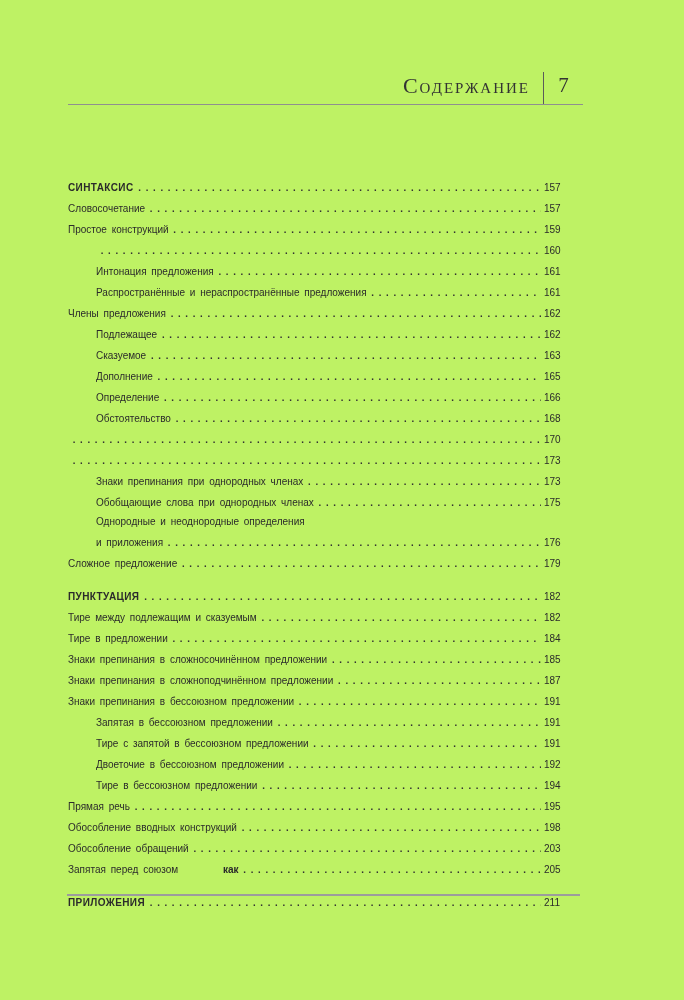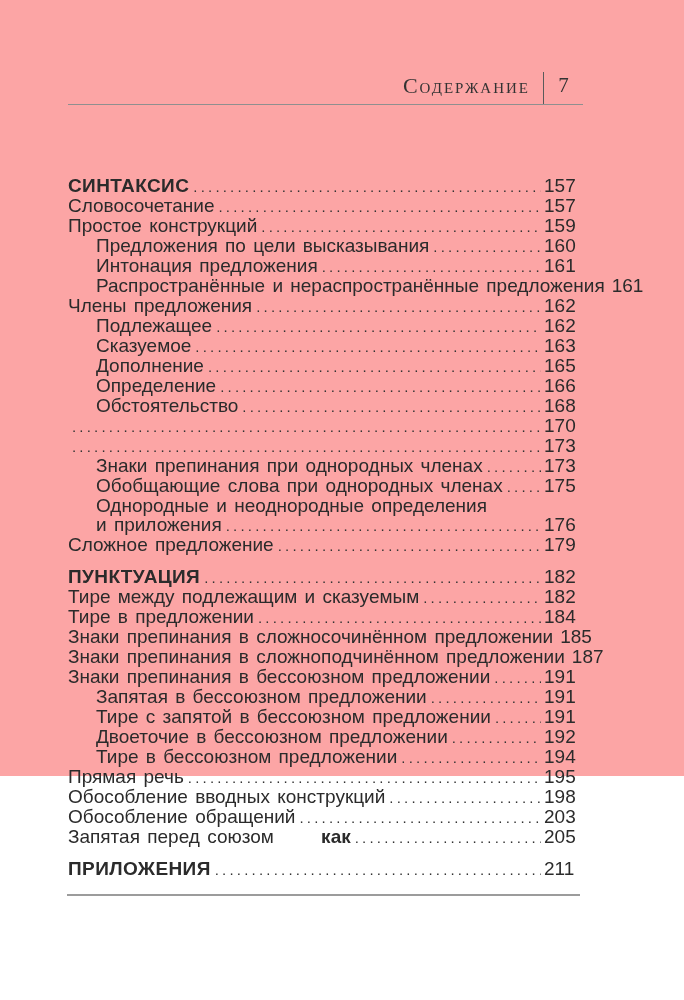--- a/index.html
+++ b/index.html
@@ -11,8 +11,8 @@
   }
   .page {
     position: relative;
-    width: 684px; height: 776px;
-    background: #fca5a5;
+    width: 684px; height: 1000px;
+    background: #bef264;
     color: #2b2b2b;
   }
 

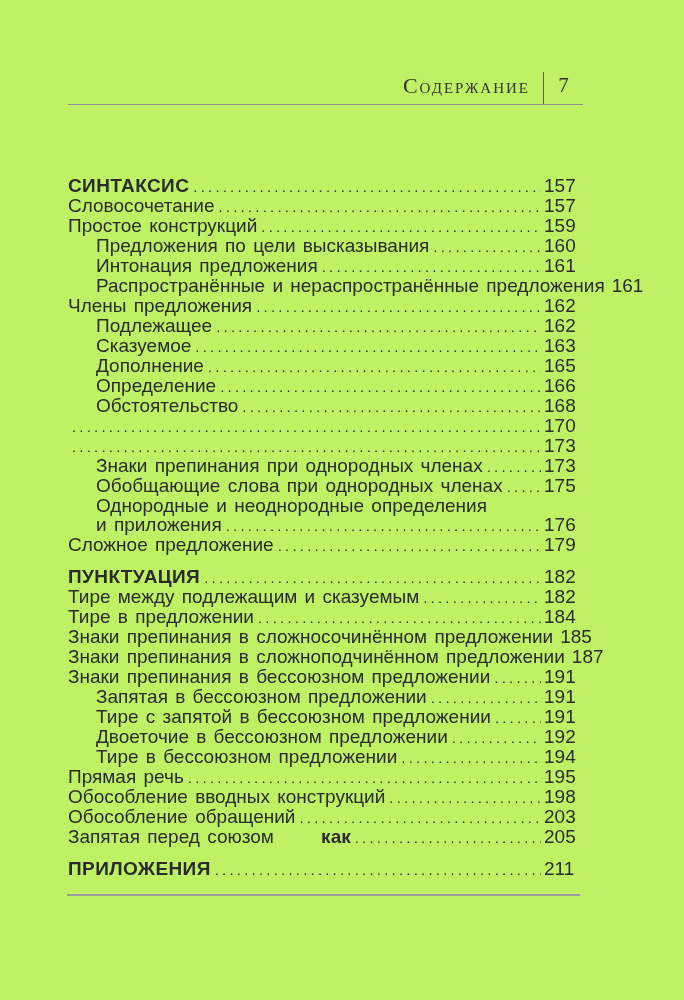--- a/index.html
+++ b/index.html
@@ -59,7 +59,7 @@
   .toc-row {
     display: flex;
     align-items: baseline;
-    font-size: 19px;
+    font-size: 10px;
     line-height: 19px;
     word-spacing: 2px;
   }

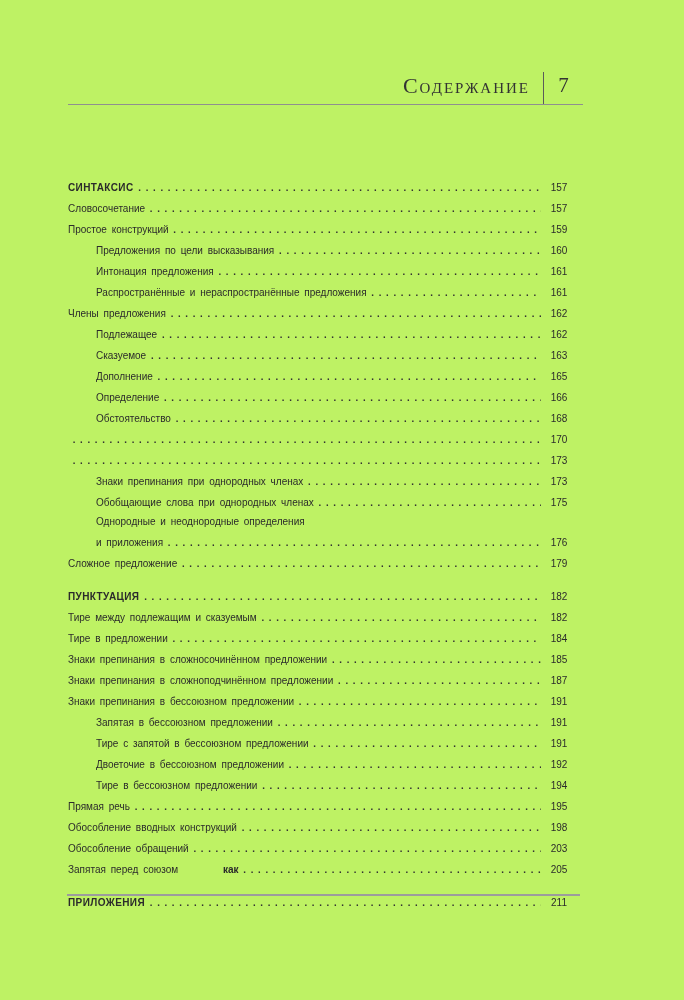--- a/index.html
+++ b/index.html
@@ -83,7 +83,7 @@
   }
   .toc-page {
     min-width: 30px;
-    text-align: center;
+    text-align: left;
     margin-left: 3px;
   }
 

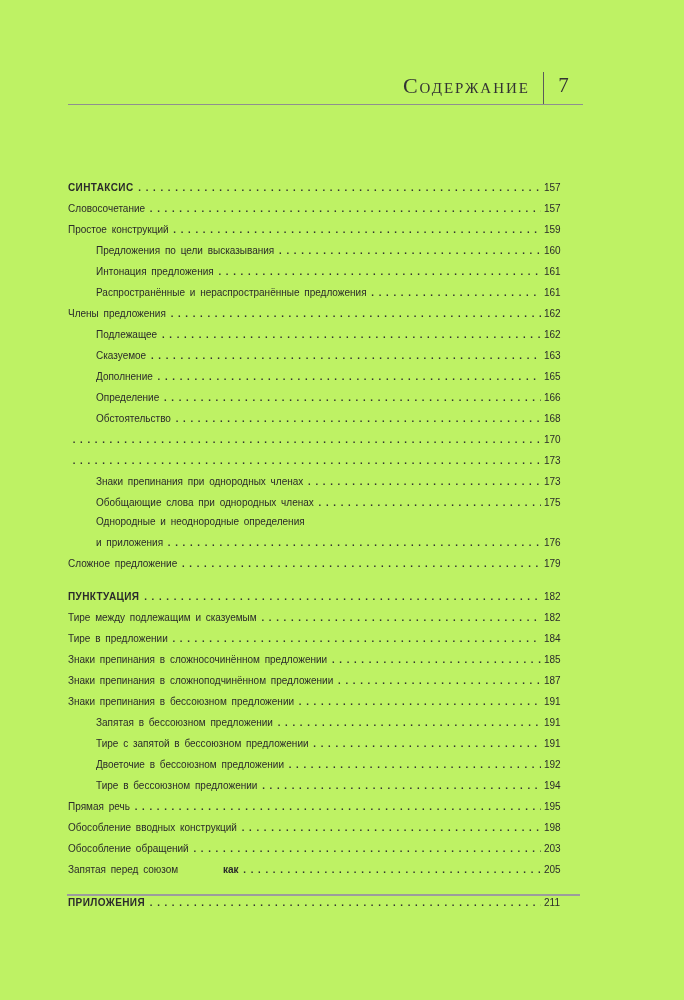--- a/index.html
+++ b/index.html
@@ -123,7 +123,6 @@
         <span class="toc-page">159</span>
       </div>
       <div class="toc-row lvl1">
-        <span class="toc-label">Предложения по цели высказывания</span>
         <span class="toc-dots"></span>
         <span class="toc-page">160</span>
       </div>

